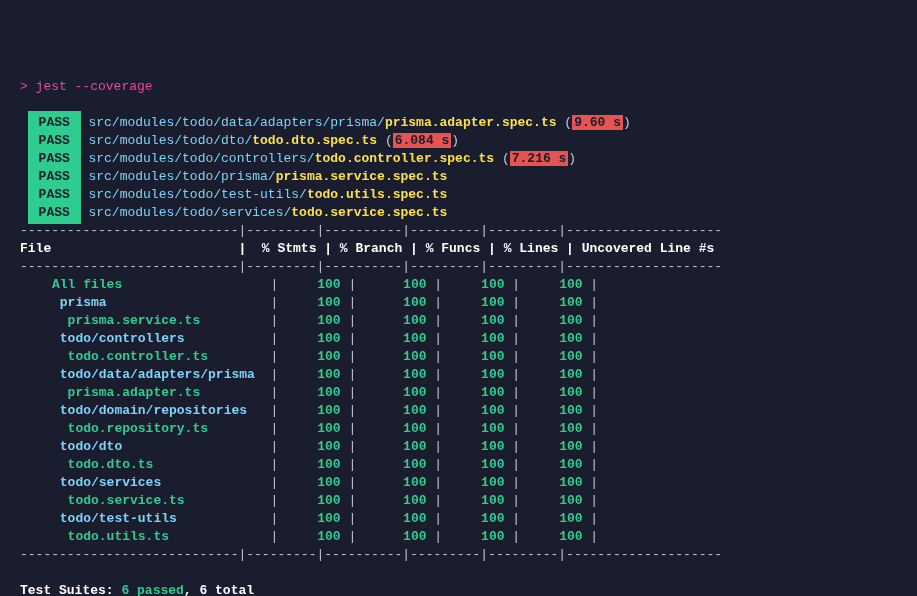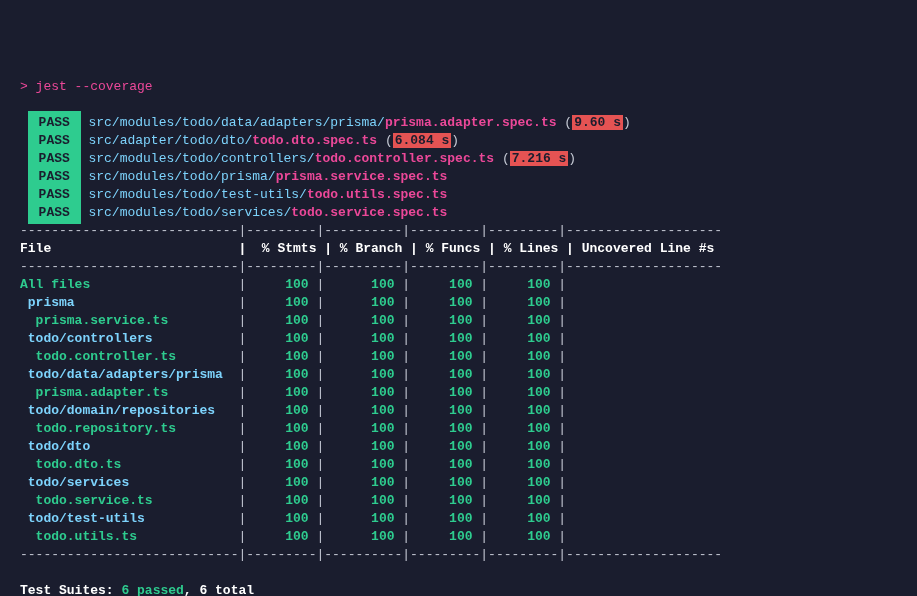--- a/index.html
+++ b/index.html
@@ -21,7 +21,7 @@
       padding: 4px 3px;
     }
     .path-gray { color: #7dd3fc; }
-    .path-white { color: #ec4899; font-weight: bold; }
+    .path-white { color: #fde047; font-weight: bold; }
     .paren { color: #c5c9d4; }
     .time-red {
       background: #e55353;

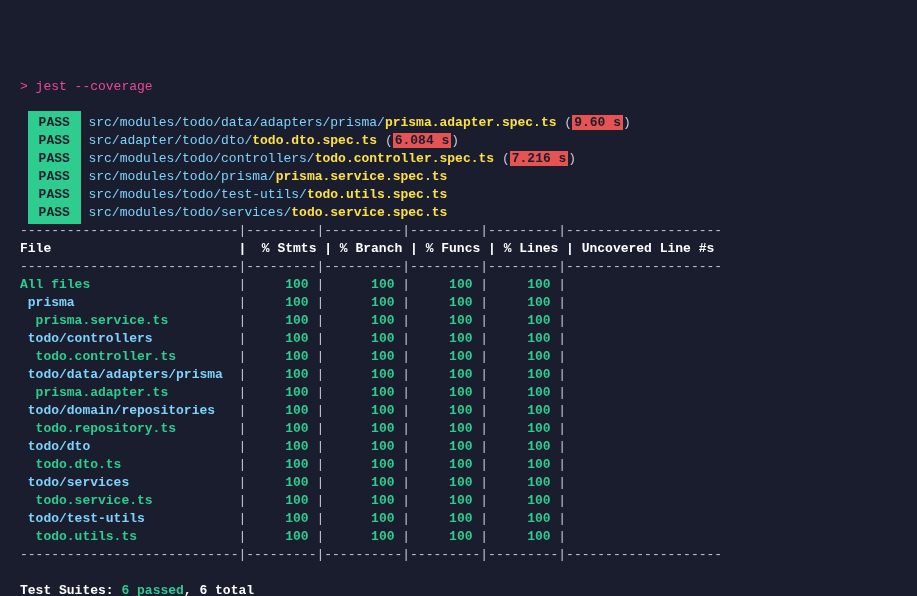--- a/index.html
+++ b/index.html
@@ -46,7 +46,7 @@
 <div id="out"><span class="prompt">&gt; jest --coverage</span>
 
  <span class="pass-badge">&nbsp;PASS&nbsp;</span> <span class="path-gray">src/modules/todo/data/adapters/prisma/</span><span class="path-white">prisma.adapter.spec.ts</span><span class="paren"> (</span><span class="time-red">9.60 s</span><span class="paren">)</span>
- <span class="pass-badge">&nbsp;PASS&nbsp;</span> <span class="path-gray">src/adapter/todo/dto/</span><span class="path-white">todo.dto.spec.ts</span><span class="paren"> (</span><span class="time-red">6.084 s</span><span class="paren">)</span>
+ <span class="pass-badge">&nbsp;PASS&nbsp;</span> <span class="path-gray">src/modules/todo/dto/</span><span class="path-white">todo.dto.spec.ts</span><span class="paren"> (</span><span class="time-red">6.084 s</span><span class="paren">)</span>
  <span class="pass-badge">&nbsp;PASS&nbsp;</span> <span class="path-gray">src/modules/todo/controllers/</span><span class="path-white">todo.controller.spec.ts</span><span class="paren"> (</span><span class="time-red">7.216 s</span><span class="paren">)</span>
  <span class="pass-badge">&nbsp;PASS&nbsp;</span> <span class="path-gray">src/modules/todo/prisma/</span><span class="path-white">prisma.service.spec.ts</span>
  <span class="pass-badge">&nbsp;PASS&nbsp;</span> <span class="path-gray">src/modules/todo/test-utils/</span><span class="path-white">todo.utils.spec.ts</span>

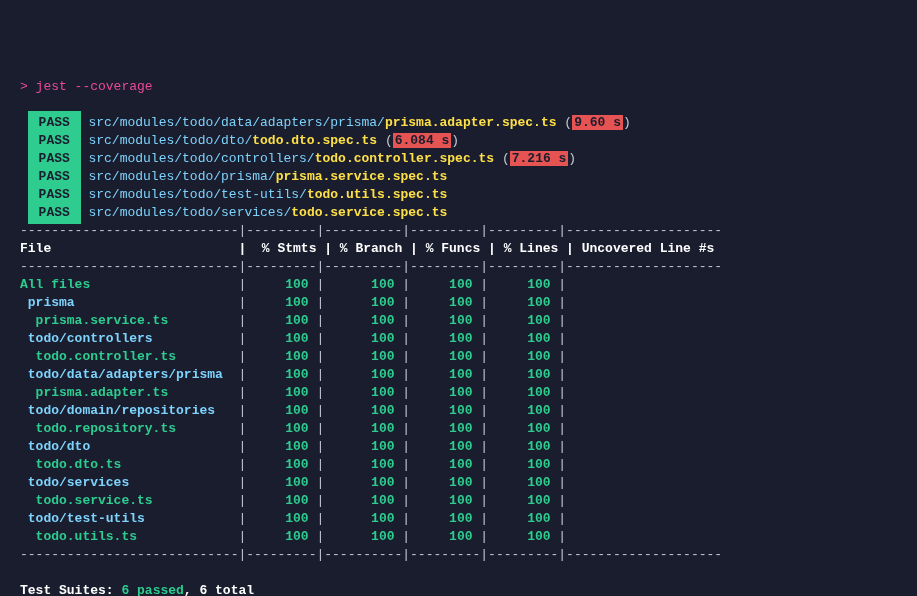--- a/index.html
+++ b/index.html
@@ -36,7 +36,7 @@
     .white { color: #ffffff; font-weight: bold; }
     .label { color: #ffffff; font-weight: bold; }
     .green-bold { color: #2ecc8f; font-weight: bold; }
-    .row { display: block; }
+    .row { display: block; margin-left: 32px; }
   </style>
 </head>
 <body>

